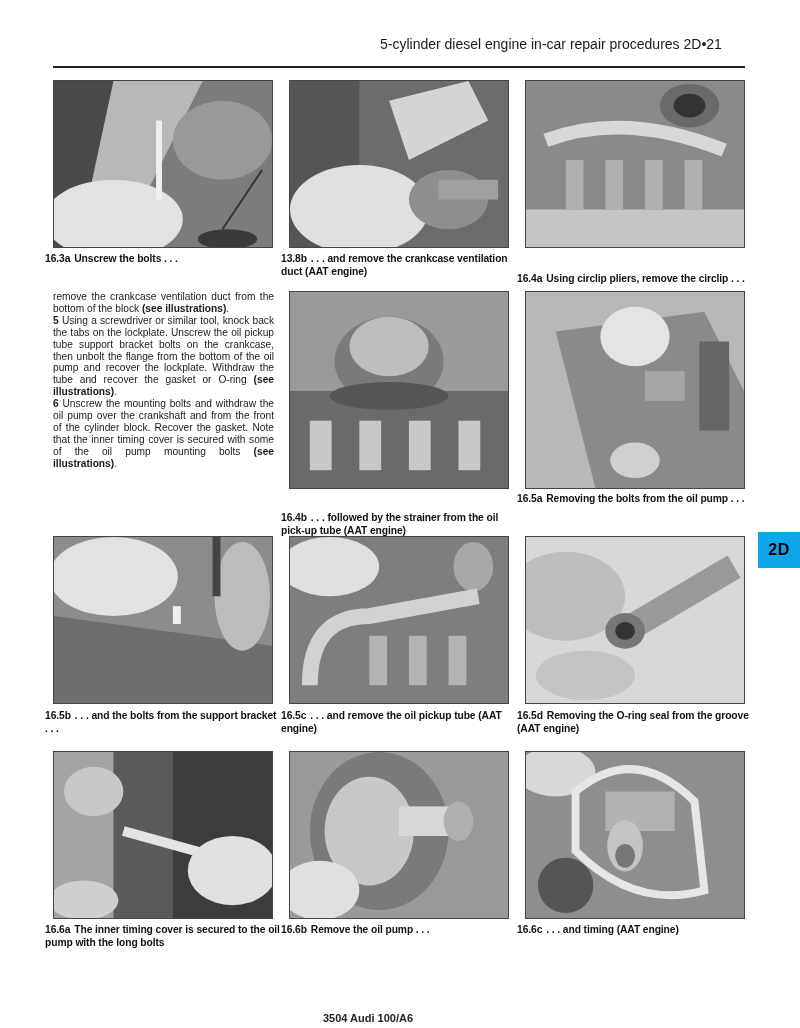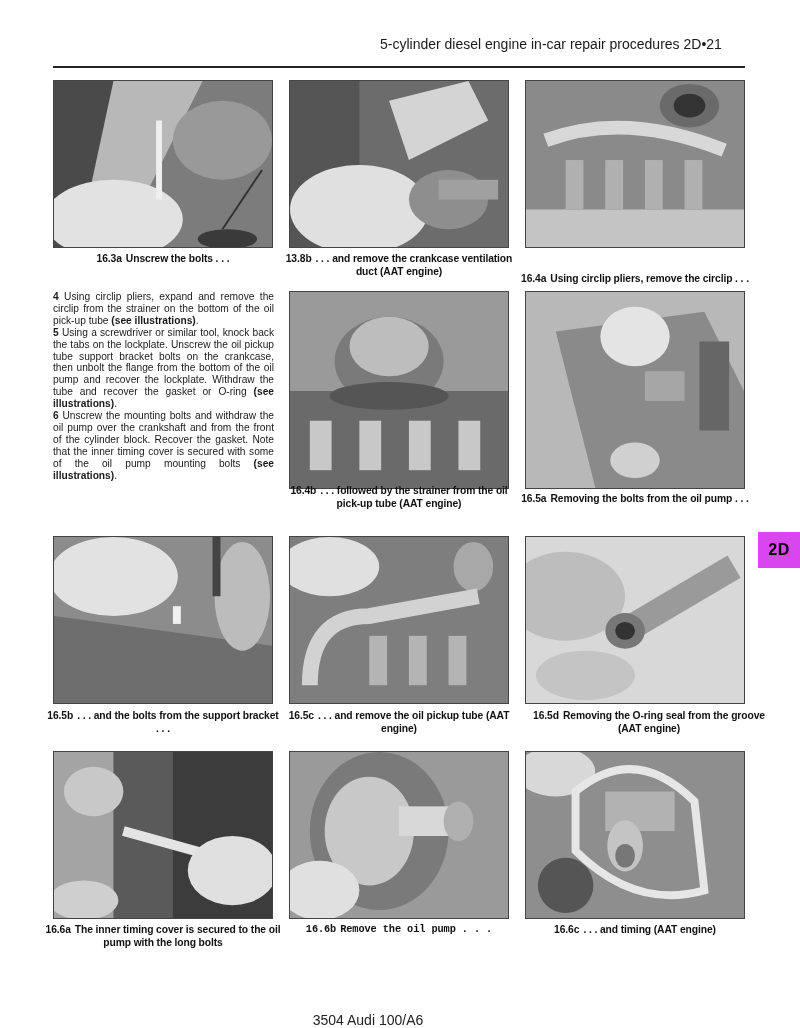--- a/index.html
+++ b/index.html
@@ -22,7 +22,7 @@
   .photo svg { display: block; width: 100%; height: 100%; }
 
   .caption {
-    position: absolute; width: 236px; text-align: center;
+    position: absolute; width: 236px; 
     font-family: "Liberation Sans", sans-serif; font-weight: bold;
     font-size: 10.3px; line-height: 13px; color: #111;
     letter-spacing: -0.1px;

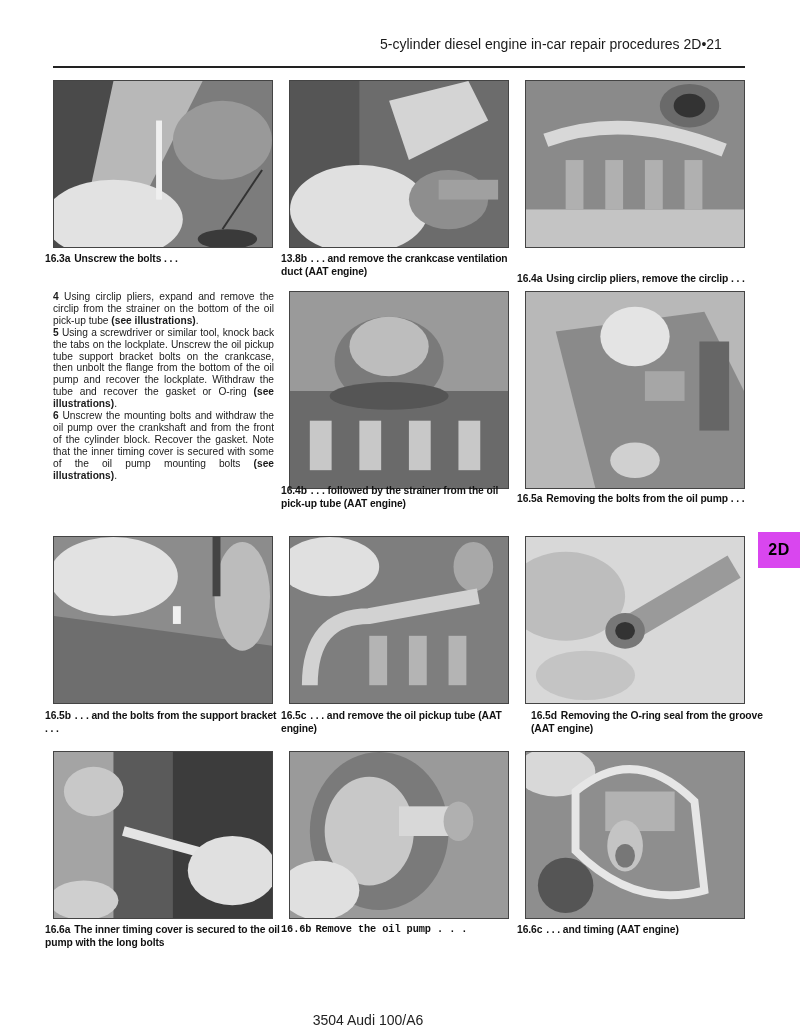--- a/index.html
+++ b/index.html
@@ -101,6 +101,7 @@
 </div>
 
 <div class="body-text">
+  <p><span>remove the crankcase ventilation duct from the bottom of the block </span><span class="ref">(see illustrations)</span>.</p>
   <p><span class="para-num">4</span><span> Using circlip pliers, expand and remove the circlip from the strainer on the bottom of the oil pick-up tube </span><span class="ref">(see illustrations)</span>.</p>
   <p><span class="para-num">5</span><span> Using a screwdriver or similar tool, knock back the tabs on the lockplate. Unscrew the oil pickup tube support bracket bolts on the crankcase, then unbolt the flange from the bottom of the oil pump and recover the lockplate. Withdraw the tube and recover the gasket or O-ring </span><span class="ref">(see illustrations)</span>.</p>
   <p><span class="para-num">6</span><span> Unscrew the mounting bolts and withdraw the oil pump over the crankshaft and from the front of the cylinder block. Recover the gasket. Note that the inner timing cover is secured with some of the oil pump mounting bolts </span><span class="ref">(see illustrations)</span>.</p>

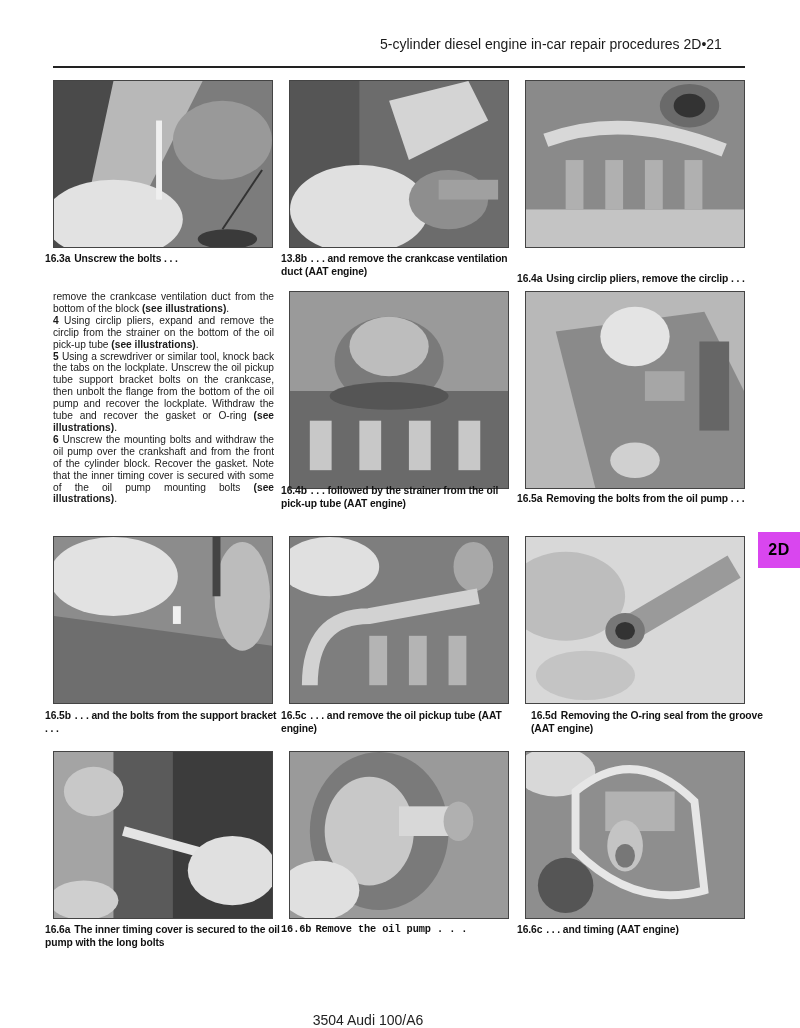--- a/index.html
+++ b/index.html
@@ -102,7 +102,6 @@
 
 <div class="body-text">
   <p><span>remove the crankcase ventilation duct from the bottom of the block </span><span class="ref">(see illustrations)</span>.</p>
-  <p><span class="para-num">4</span><span> Using circlip pliers, expand and remove the circlip from the strainer on the bottom of the oil pick-up tube </span><span class="ref">(see illustrations)</span>.</p>
   <p><span class="para-num">5</span><span> Using a screwdriver or similar tool, knock back the tabs on the lockplate. Unscrew the oil pickup tube support bracket bolts on the crankcase, then unbolt the flange from the bottom of the oil pump and recover the lockplate. Withdraw the tube and recover the gasket or O-ring </span><span class="ref">(see illustrations)</span>.</p>
   <p><span class="para-num">6</span><span> Unscrew the mounting bolts and withdraw the oil pump over the crankshaft and from the front of the cylinder block. Recover the gasket. Note that the inner timing cover is secured with some of the oil pump mounting bolts </span><span class="ref">(see illustrations)</span>.</p>
 </div>

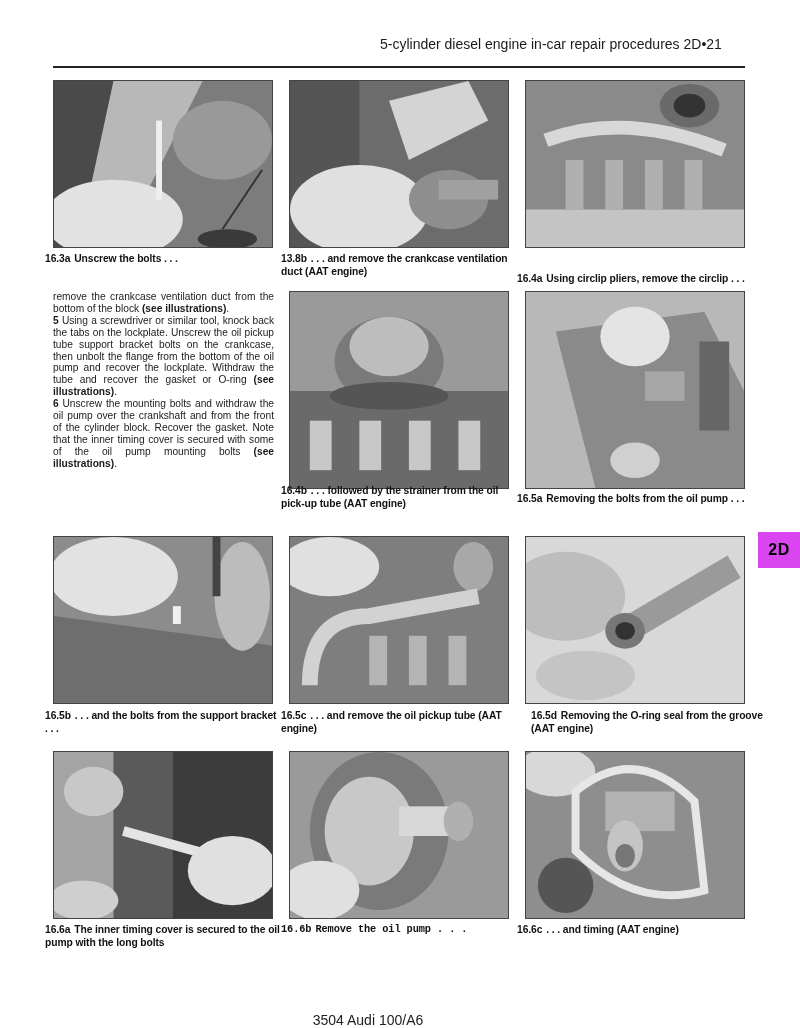--- a/index.html
+++ b/index.html
@@ -130,7 +130,7 @@
   </svg>
 </div>
 
-<div class="caption" style="left:281px; top:484px;">
+<div class="caption" style="left:281px; top:511px;">
   <span class="num">16.4b</span><span>. . . followed by the strainer from the oil pick-up tube (AAT engine)</span>
 </div>
 <div class="caption" style="left:517px; top:492px;">

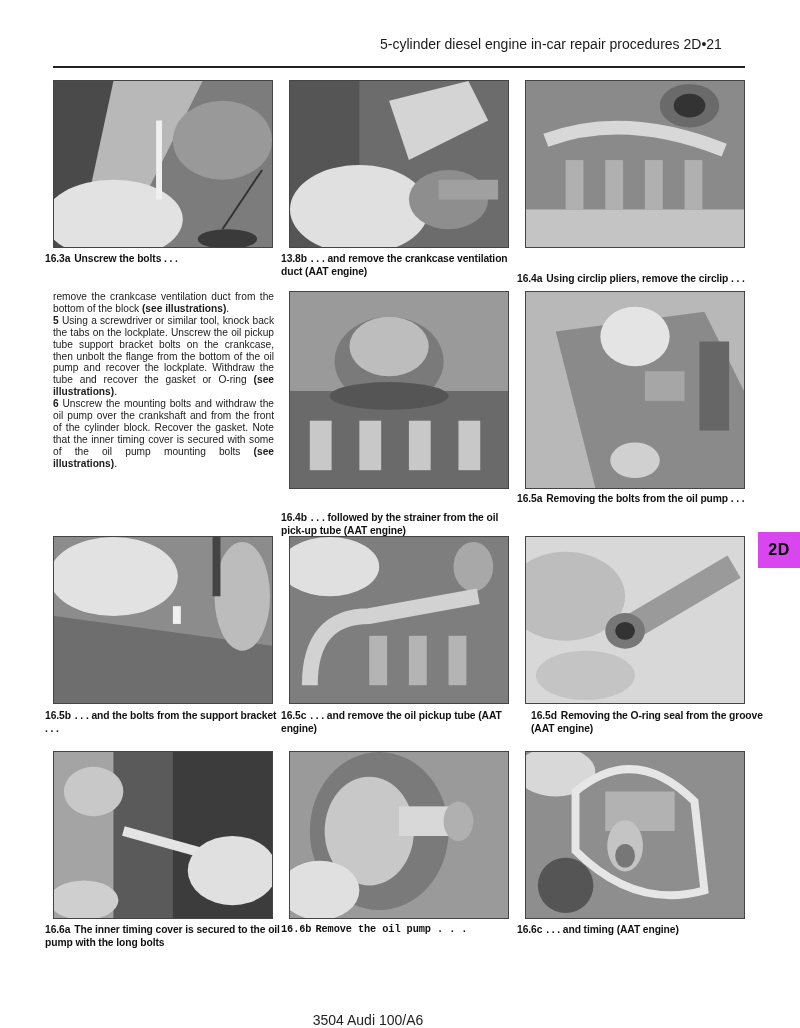--- a/index.html
+++ b/index.html
@@ -39,7 +39,7 @@
 
   .section-tab {
     position: absolute; left: 758px; top: 532px; width: 42px; height: 36px;
-    background: #d946ef; display: flex; align-items: center; justify-content: center;
+    background: #0ea5e9; display: flex; align-items: center; justify-content: center;
     font-weight: bold; font-size: 16px; color: #000; letter-spacing: 0.5px;
   }
 

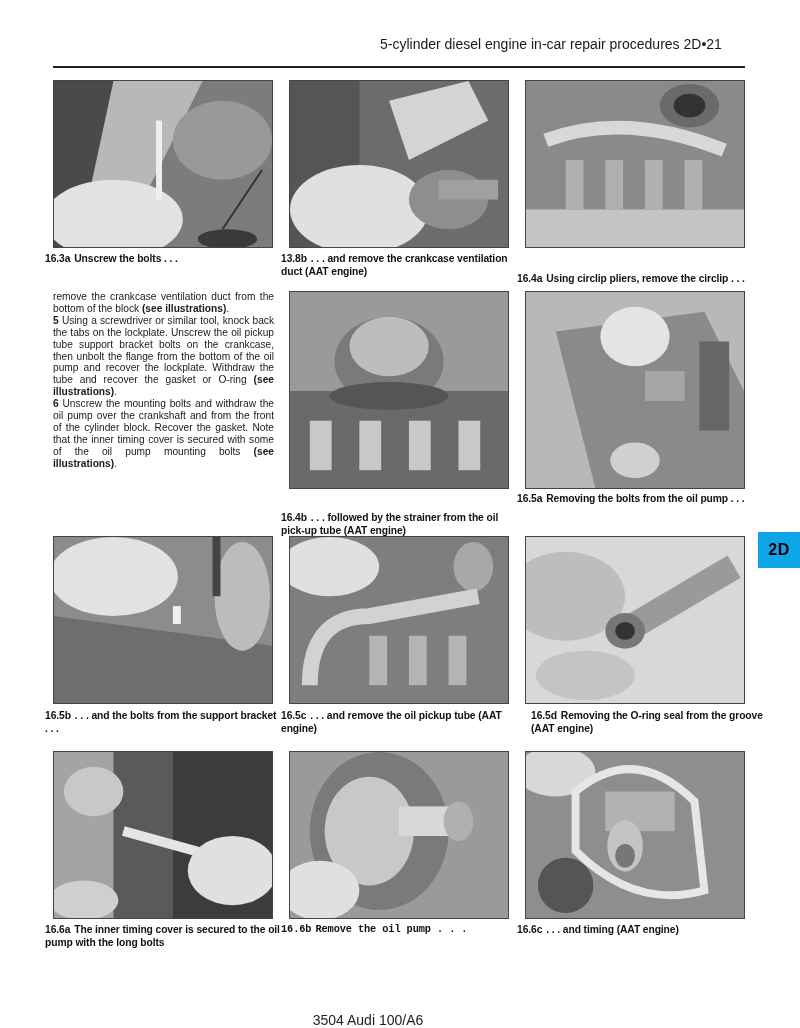--- a/index.html
+++ b/index.html
@@ -177,7 +177,7 @@
 <div class="caption" style="left:281px; top:709px;">
   <span class="num">16.5c</span><span>. . . and remove the oil pickup tube (AAT engine)</span>
 </div>
-<div class="caption" style="left:517px; top:709px;margin-left:14px;">
+<div class="caption" style="left:517px; top:709px;">
   <span class="num">16.5d</span><span>Removing the O-ring seal from the groove (AAT engine)</span>
 </div>
 

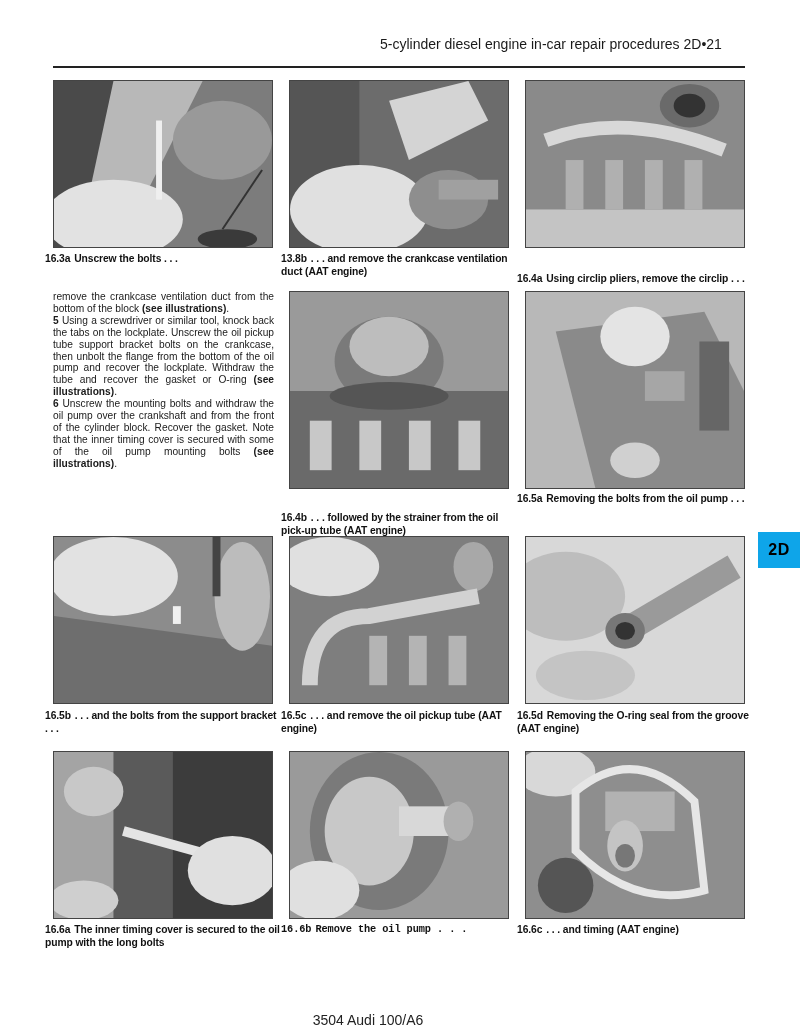--- a/index.html
+++ b/index.html
@@ -217,7 +217,7 @@
 <div class="caption" style="left:45px; top:923px;">
   <span class="num">16.6a</span><span>The inner timing cover is secured to the oil pump with the long bolts</span>
 </div>
-<div class="caption" style="left:281px; top:923px;font-family:Liberation Mono, monospace;">
+<div class="caption" style="left:281px; top:923px;">
   <span class="num">16.6b</span><span>Remove the oil pump  . . .</span>
 </div>
 <div class="caption" style="left:517px; top:923px;">

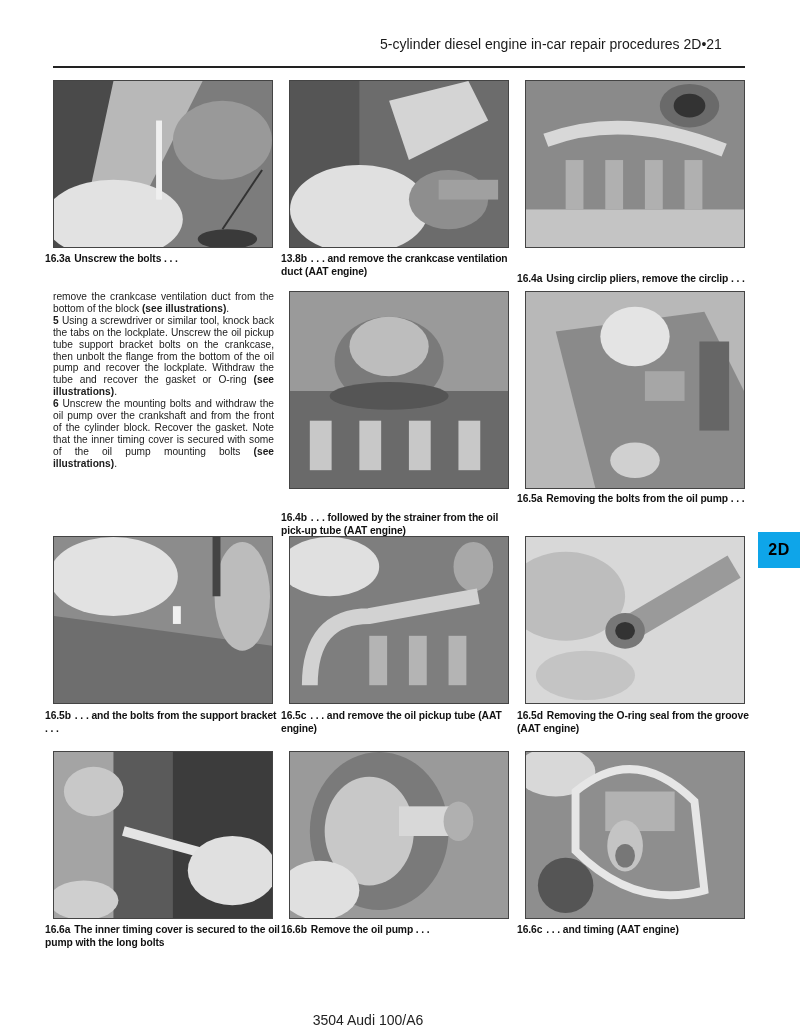--- a/index.html
+++ b/index.html
@@ -45,7 +45,7 @@
 
   .footer {
     position: absolute; left: 0; top: 1012px; width: 736px; text-align: center;
-    font-size: 14px; color: #222;
+    font-size: 11px; color: #222; font-weight: bold;
   }
 </style>
 </head>

